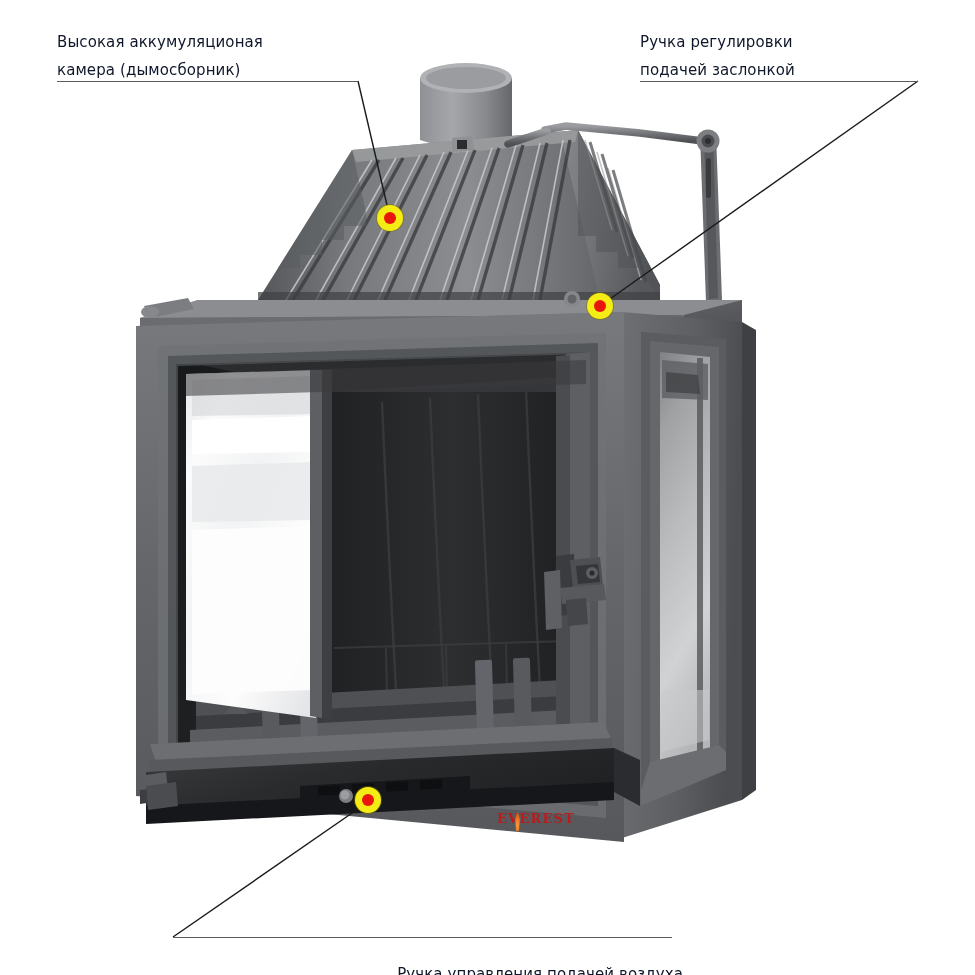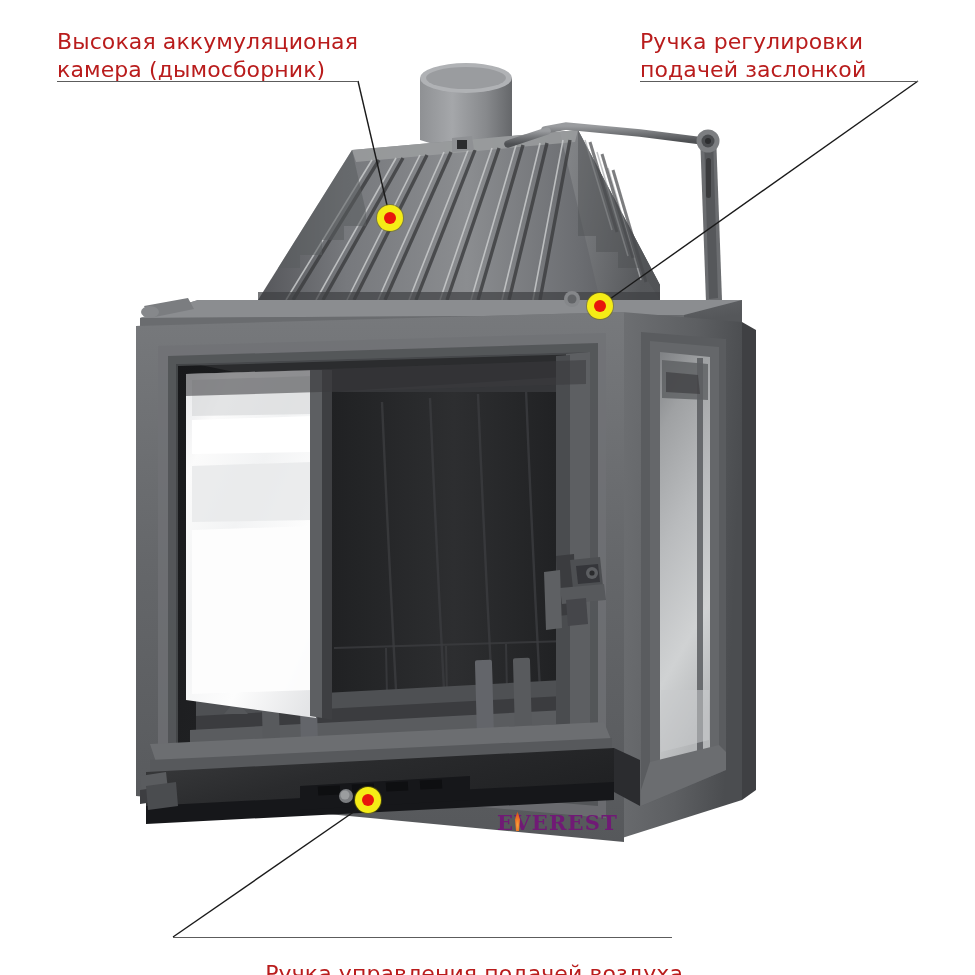--- a/index.html
+++ b/index.html
@@ -11,7 +11,7 @@
   #stage{position:absolute;left:0;top:0;width:975px;height:975px;background:#fff;}
 
   
-  .callout{position:absolute;color:#b91c1c;font-size:22px;line-height:28px;letter-spacing:.1px;white-space:pre-line;}
+  .callout{position:absolute;color:#0f172a;font-size:15px;line-height:28px;letter-spacing:.1px;white-space:pre-line;}
   #callout-smoke-chamber{left:57px;top:28px;width:340px;text-align:left;}
   #callout-damper{left:640px;top:28px;width:290px;text-align:left;}
   #callout-air-control{left:183px;top:960px;width:500px;text-align:right;}

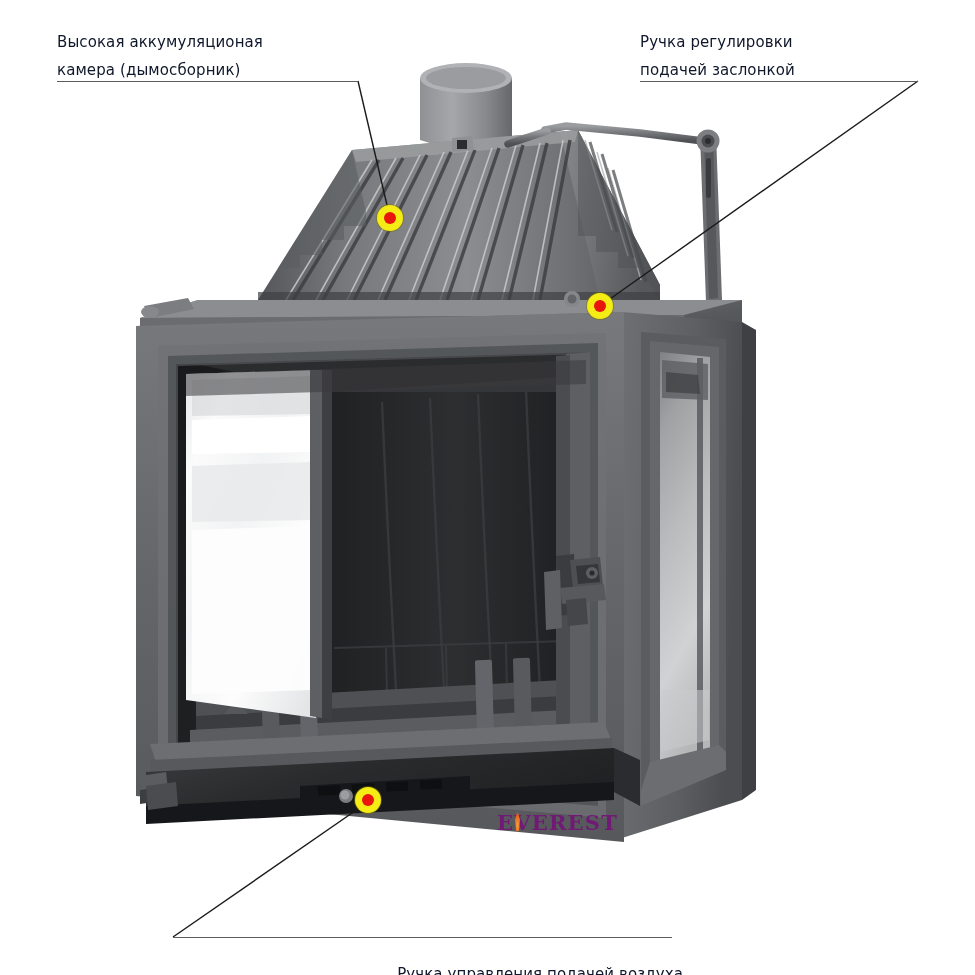--- a/index.html
+++ b/index.html
@@ -323,8 +323,8 @@
       </g>
     </svg>
 
-    <div style="position:absolute;left:497px;top:812px;font-size:21px;letter-spacing:1.2px;
-                font-weight:700;font-family:'DejaVu Serif',serif;color:#701a75;line-height:1;">
+    <div style="position:absolute;left:497px;top:812px;font-size:13px;letter-spacing:1.2px;
+                font-weight:700;font-family:'DejaVu Serif',serif;color:#b91c1c;line-height:1;">
       <span>EVEREST</span>
       <span style="position:absolute;left:16px;top:-1px;width:9px;height:20px;background:
             radial-gradient(ellipse at 50% 70%, #f7a23a 0%, #e2581c 55%, rgba(226,88,28,0) 72%);

